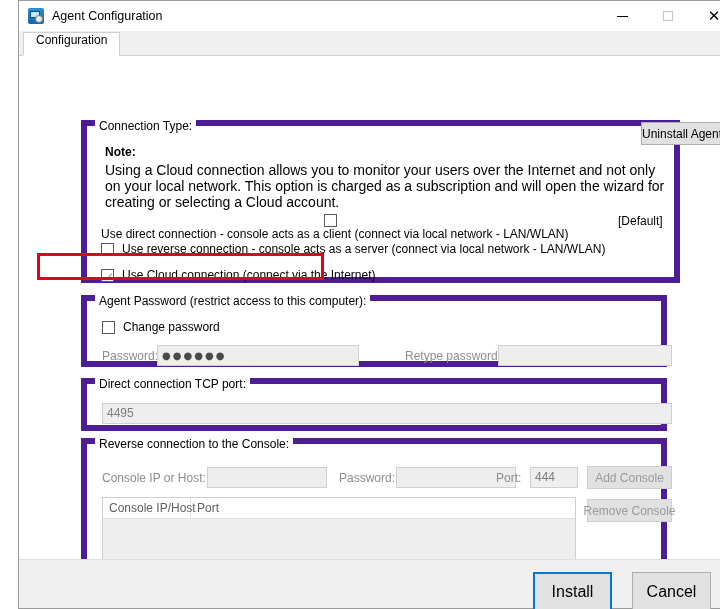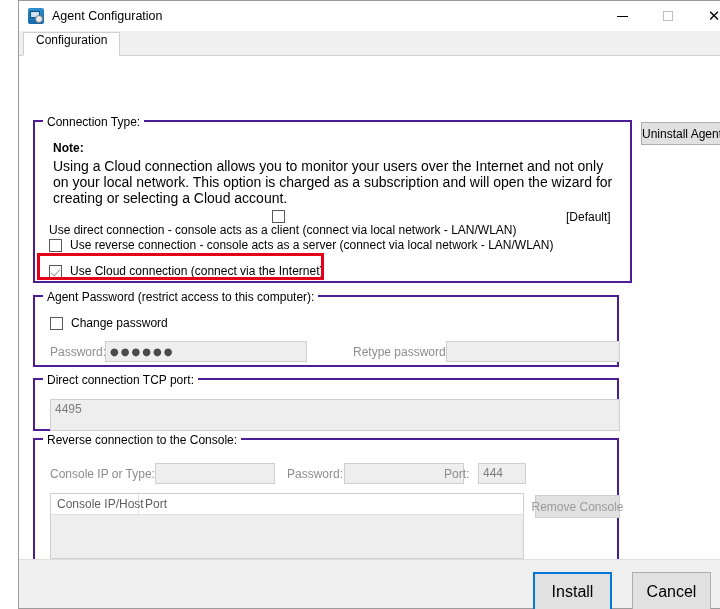--- a/index.html
+++ b/index.html
@@ -143,8 +143,9 @@
 
   .groupbox {
     position: absolute;
-    border: 2px solid #4c1d95;
-    box-sizing: border-box;
+    border: 6px solid #4c1d95;
+    box-sizing: border-box;
+    margin-left: 48px;
   }
   .groupbox > .legend {
     position: absolute;

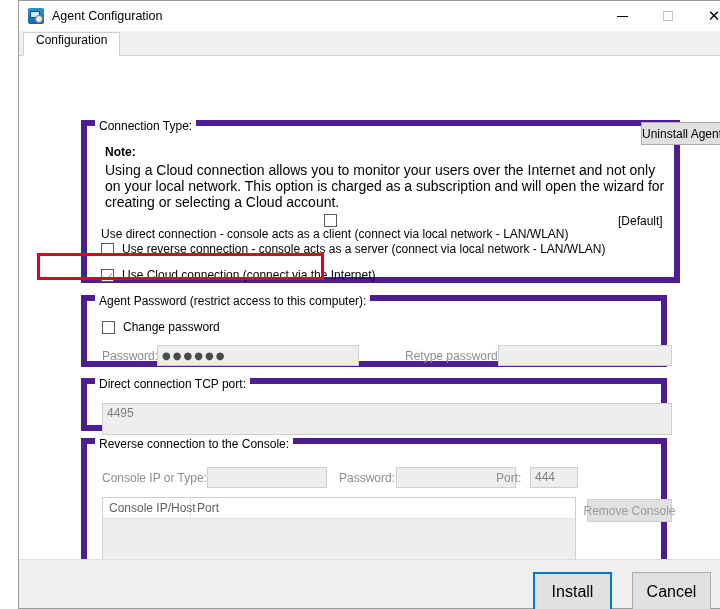--- a/index.html
+++ b/index.html
@@ -274,7 +274,7 @@
 
   
   #grp-port { left: 14px; top: 322px; width: 586px; height: 53px; }
-  #port-input { left: 15px; top: 19px; width: 570px; height: 32px; }
+  #port-input { left: 15px; top: 19px; width: 570px; height: 21px; }
 
   
   #grp-reverse { left: 14px; top: 382px; width: 586px; height: 134px; }

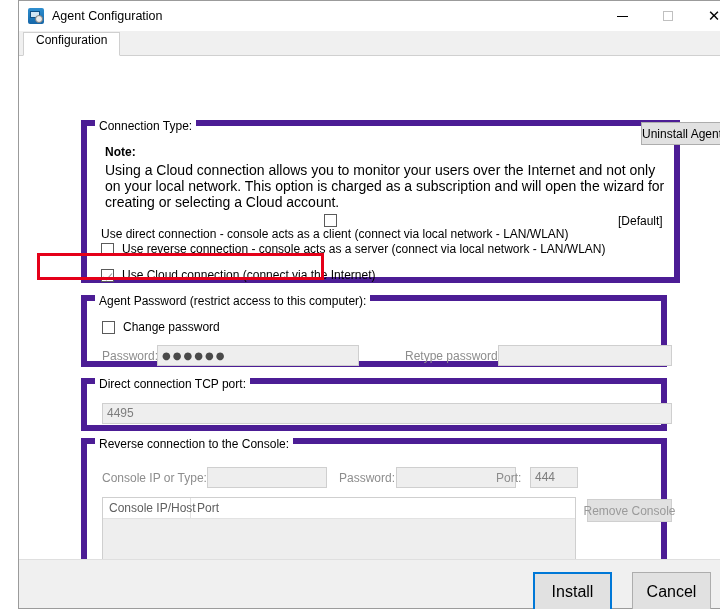--- a/index.html
+++ b/index.html
@@ -451,7 +451,7 @@
     <div class="groupbox" id="grp-reverse">
       <div class="legend">Reverse connection to the Console:</div>
 
-      <div class="lbl disabled" id="rev-host-label">Console IP or Type:</div>
+      <div class="lbl disabled" id="rev-host-label">Console IP or Host:</div>
       <div class="txtbox disabled" id="rev-host-input"></div>
 
       <div class="lbl disabled" id="rev-pw-label">Password:</div>

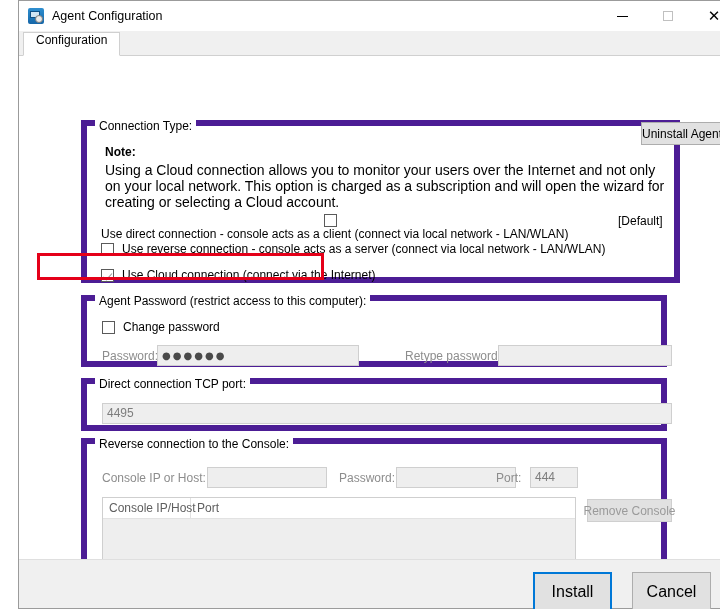--- a/index.html
+++ b/index.html
@@ -460,6 +460,7 @@
       <div class="lbl disabled" id="rev-port-label">Port:</div>
       <div class="txtbox disabled" id="rev-port-input">444</div>
 
+      <button class="gray-btn" id="add-console-btn">Add Console</button>
       <button class="gray-btn" id="remove-console-btn">Remove Console</button>
 
       <div class="listview">

